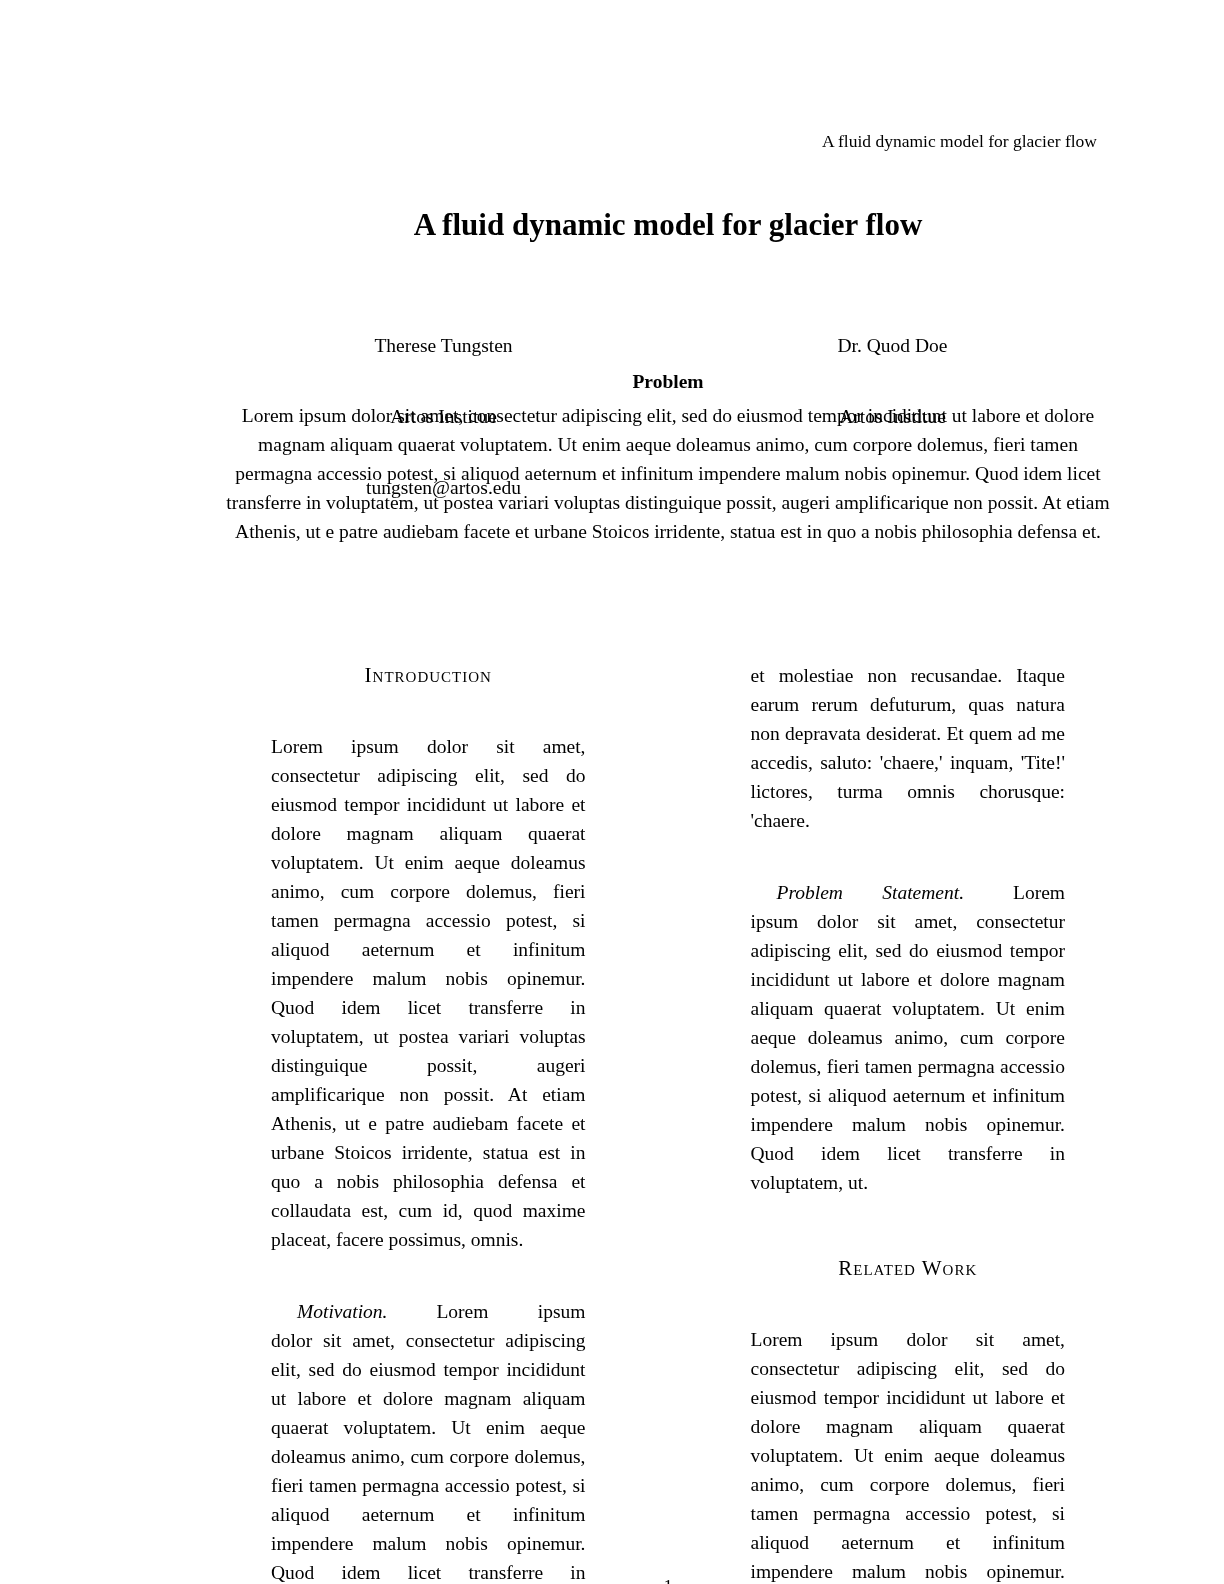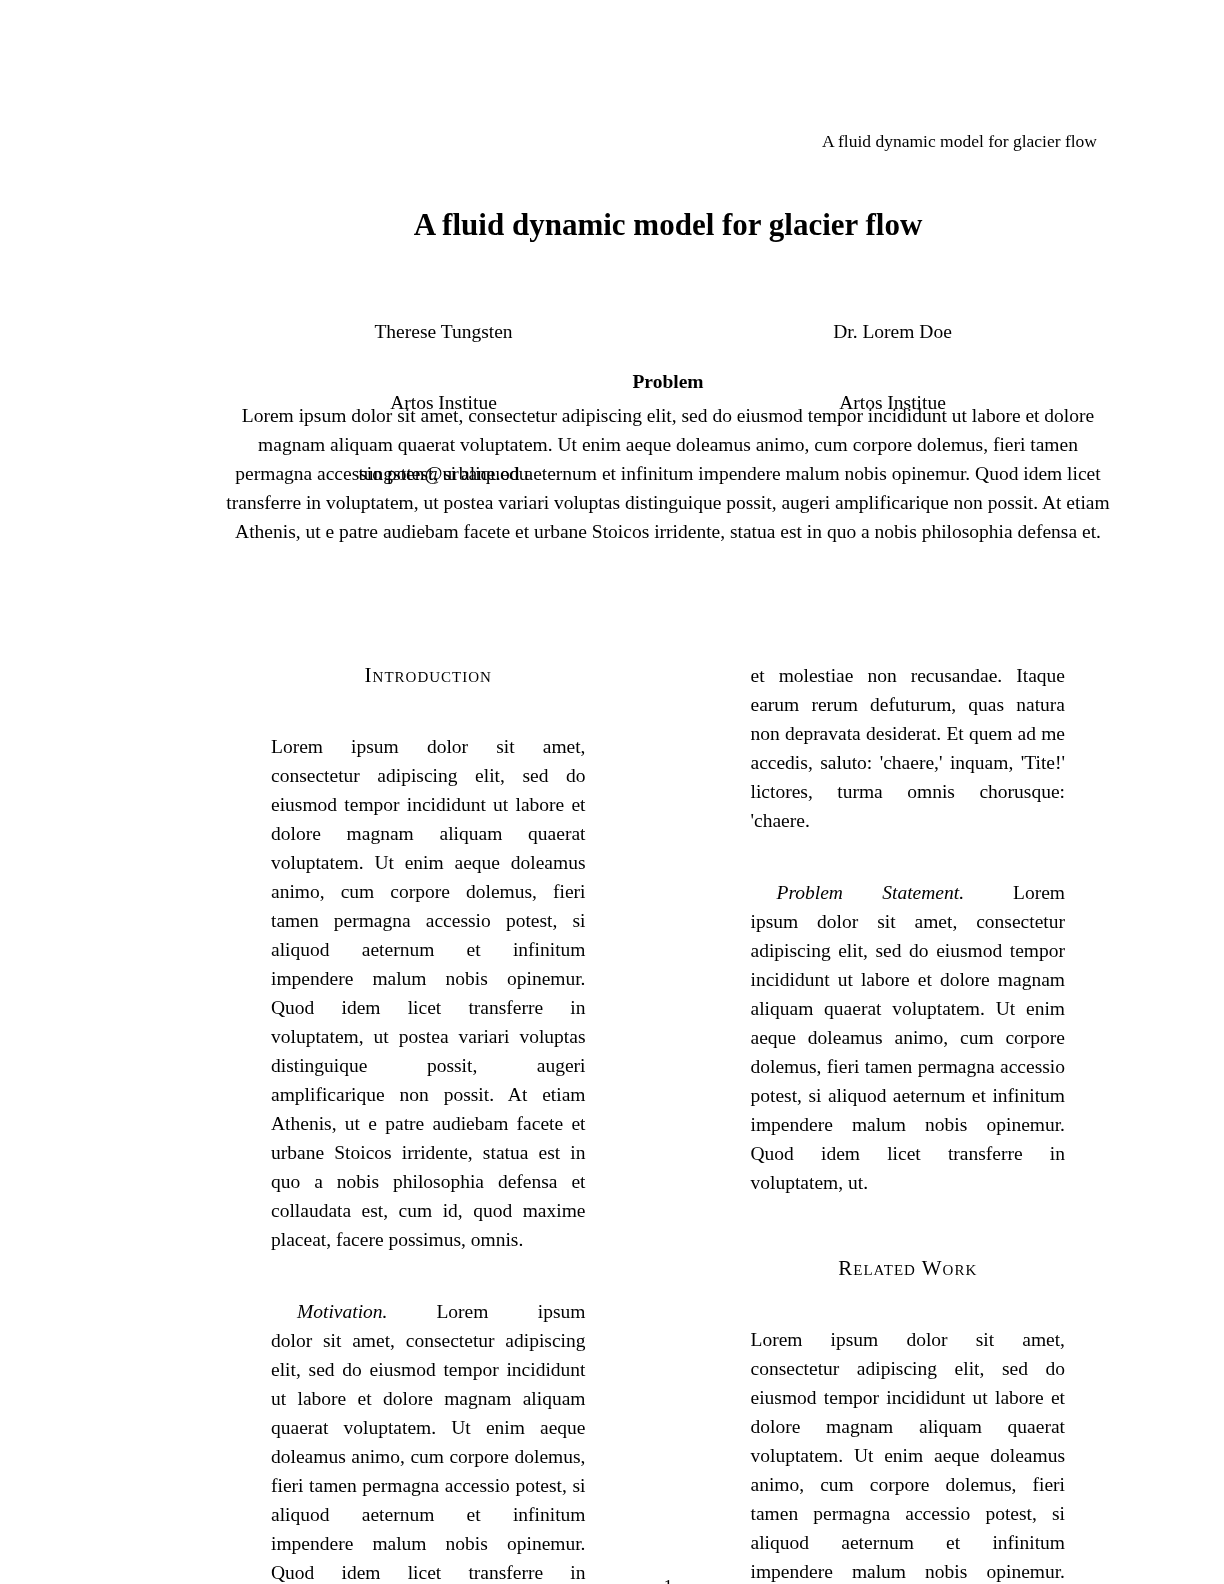--- a/index.html
+++ b/index.html
@@ -31,7 +31,7 @@
   }
   .authors {
     position: absolute;
-    top: 193px; left: 147px; width: 930px;
+    top: 207px; left: 147px; width: 930px;
     display: flex;
   }
   .author {

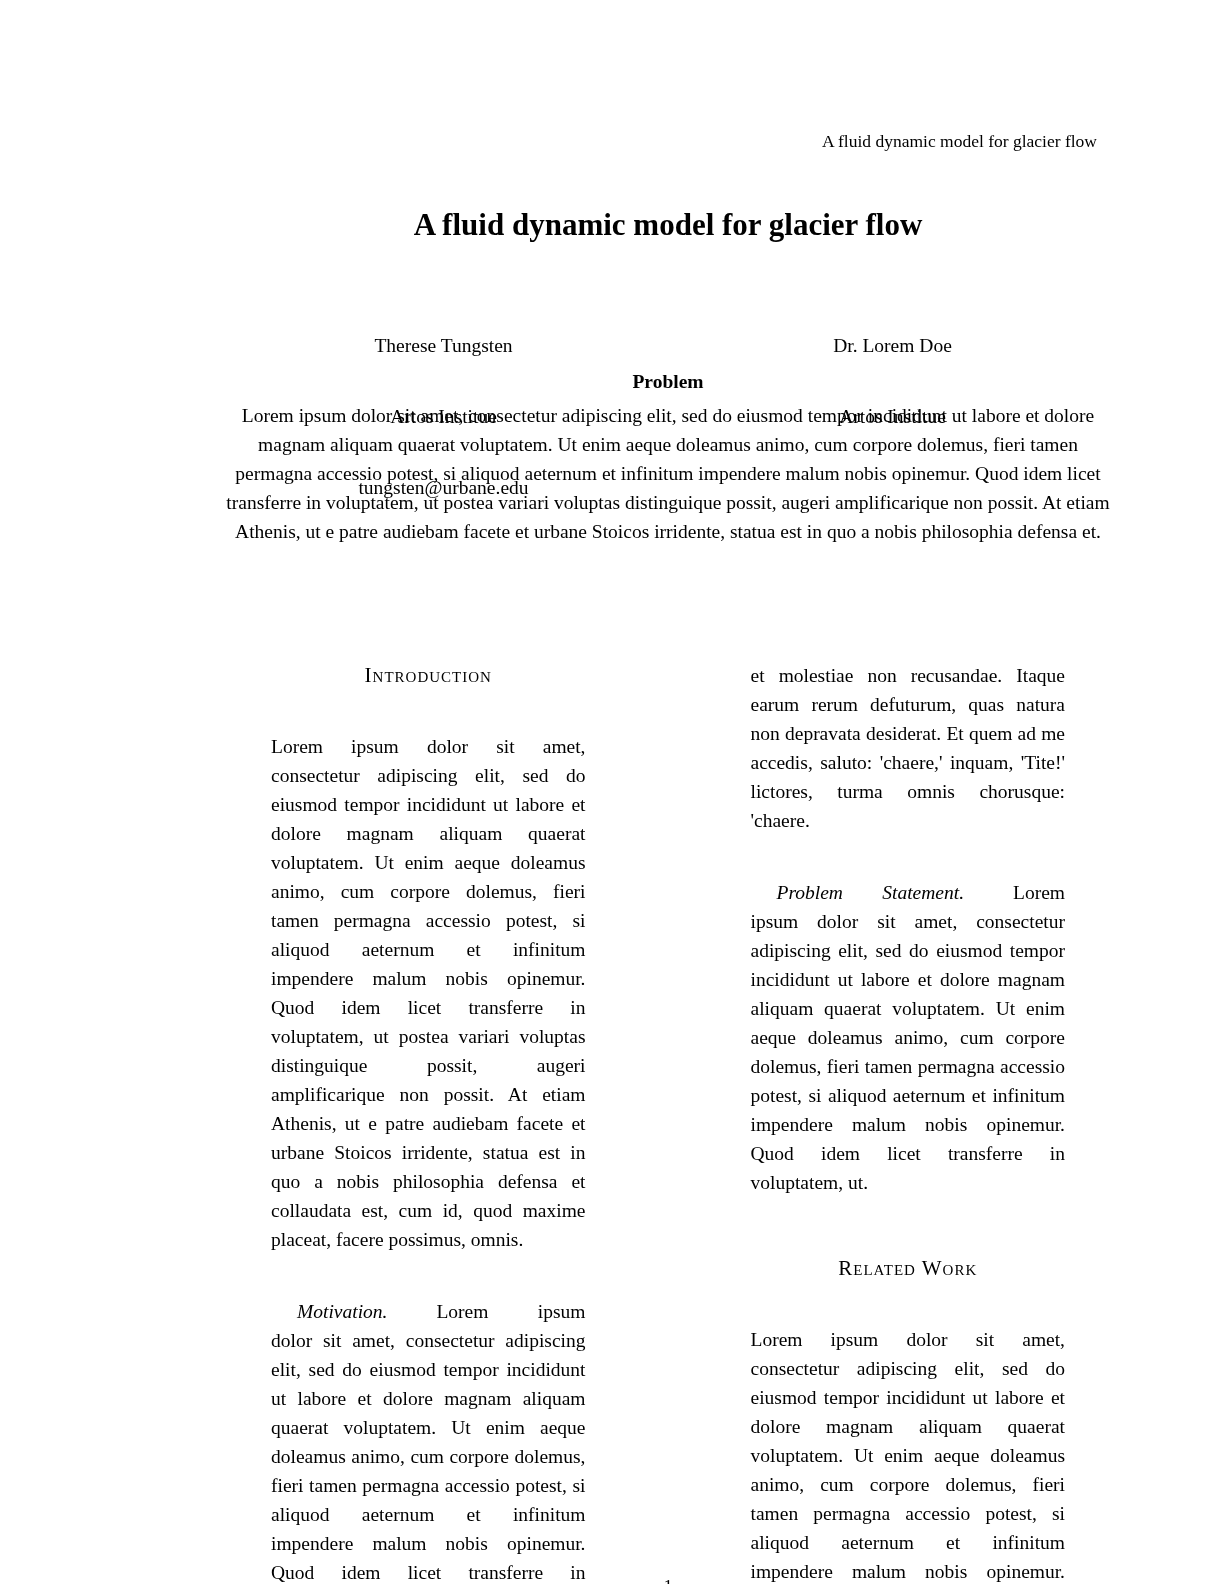--- a/index.html
+++ b/index.html
@@ -106,7 +106,7 @@
       <div>tungsten@urbane.edu</div>
     </div>
     <div class="author">
-      <div>Dr. Lorem Doe</div>
+      <div>Dr. Quod Doe</div>
       <div>Artos Institue</div>
     </div>
   </div>

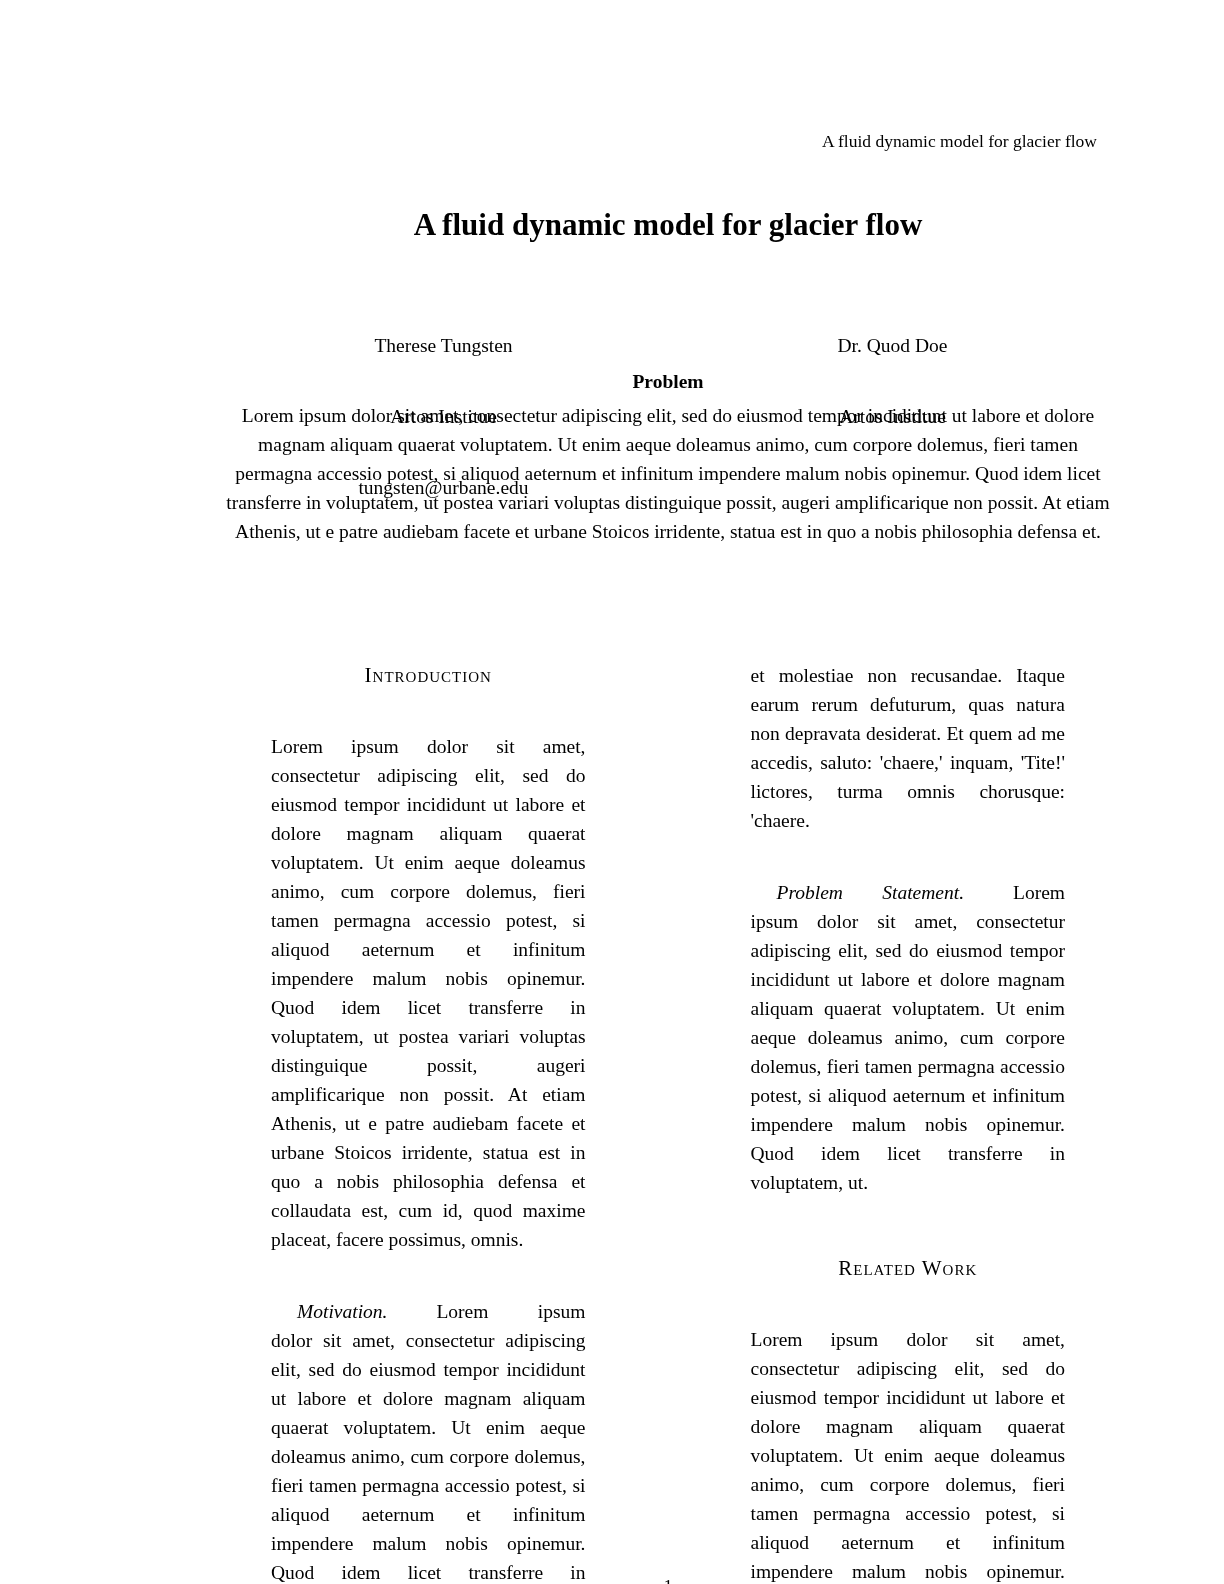--- a/index.html
+++ b/index.html
@@ -103,7 +103,7 @@
     <div class="author">
       <div>Therese Tungsten</div>
       <div>Artos Institue</div>
-      <div>tungsten@urbane.edu</div>
+      <div>tungsten@artos.edu</div>
     </div>
     <div class="author">
       <div>Dr. Quod Doe</div>

